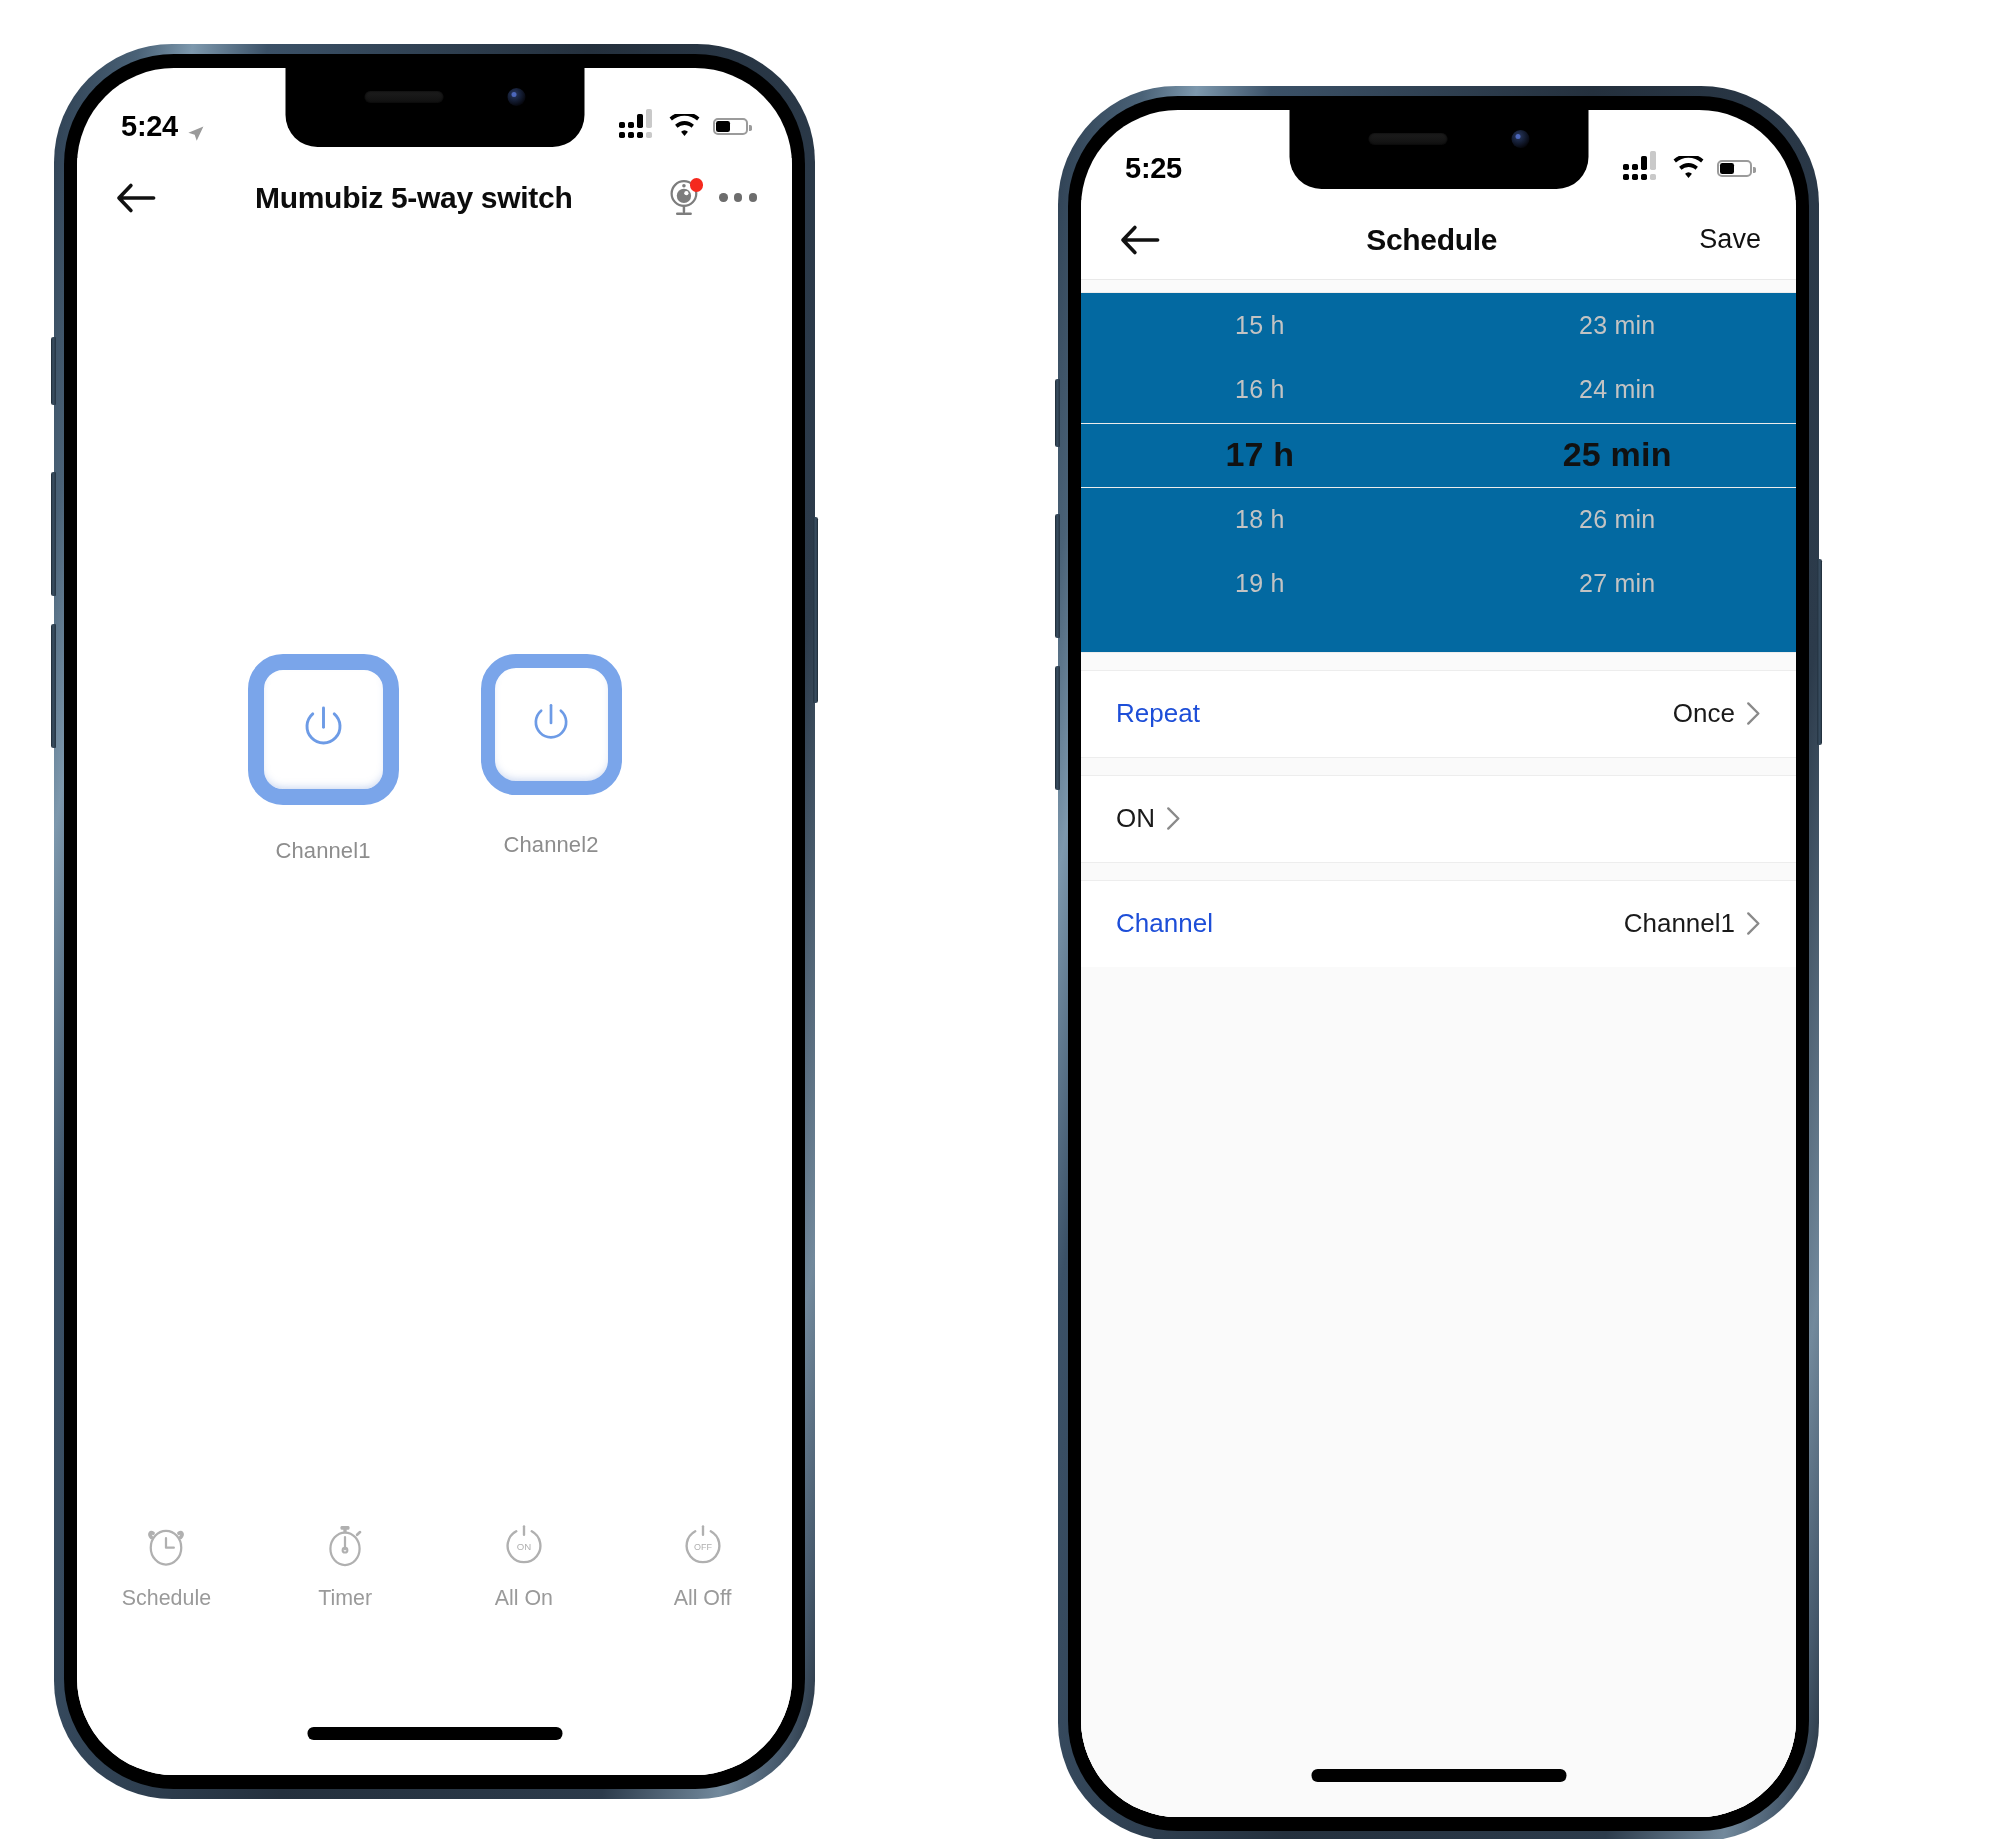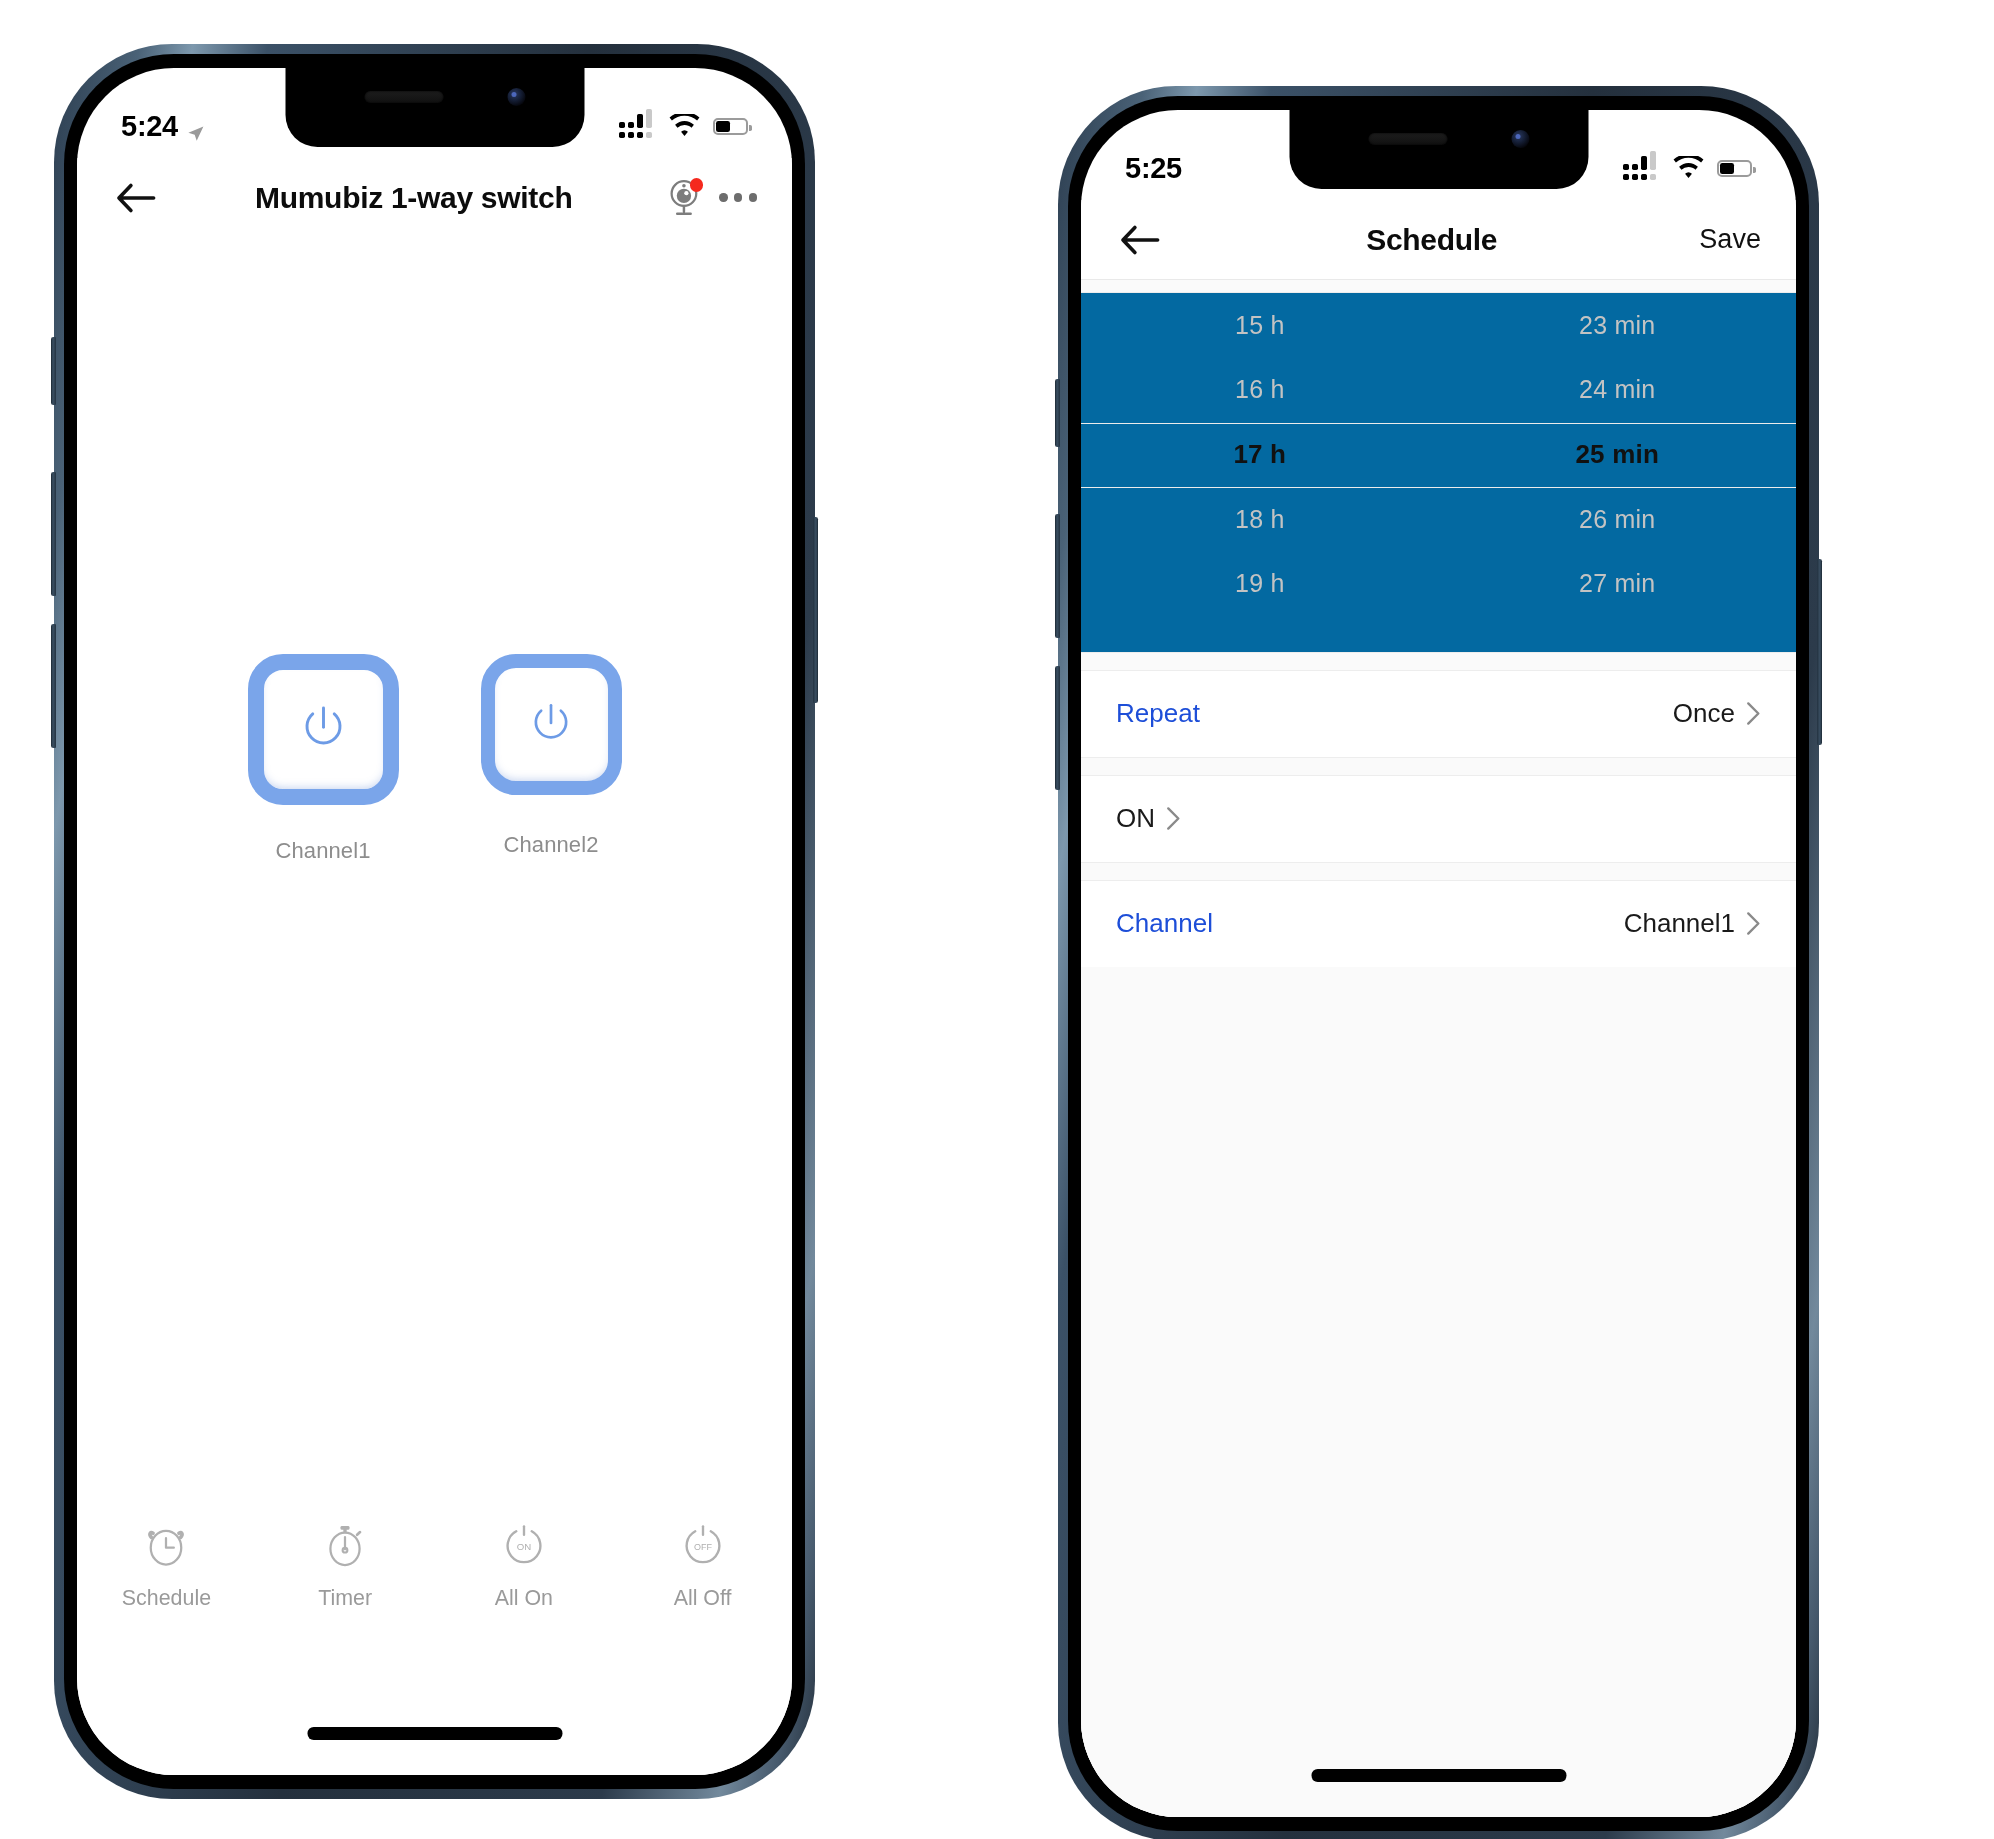--- a/index.html
+++ b/index.html
@@ -227,7 +227,7 @@
               <path d="M14 3 L3.5 14 L14 25 M3.5 14 H34" stroke="#111" stroke-width="3.2" fill="none" stroke-linecap="round" stroke-linejoin="round"></path>
             </svg>
           </div>
-          <div class="nav-title">Mumubiz 1-way switch</div>
+          <div class="nav-title">Mumubiz 5-way switch</div>
           <div class="nav-right">
             <span class="dev-icon">
               <svg width="35" height="37" viewBox="0 0 31 33">

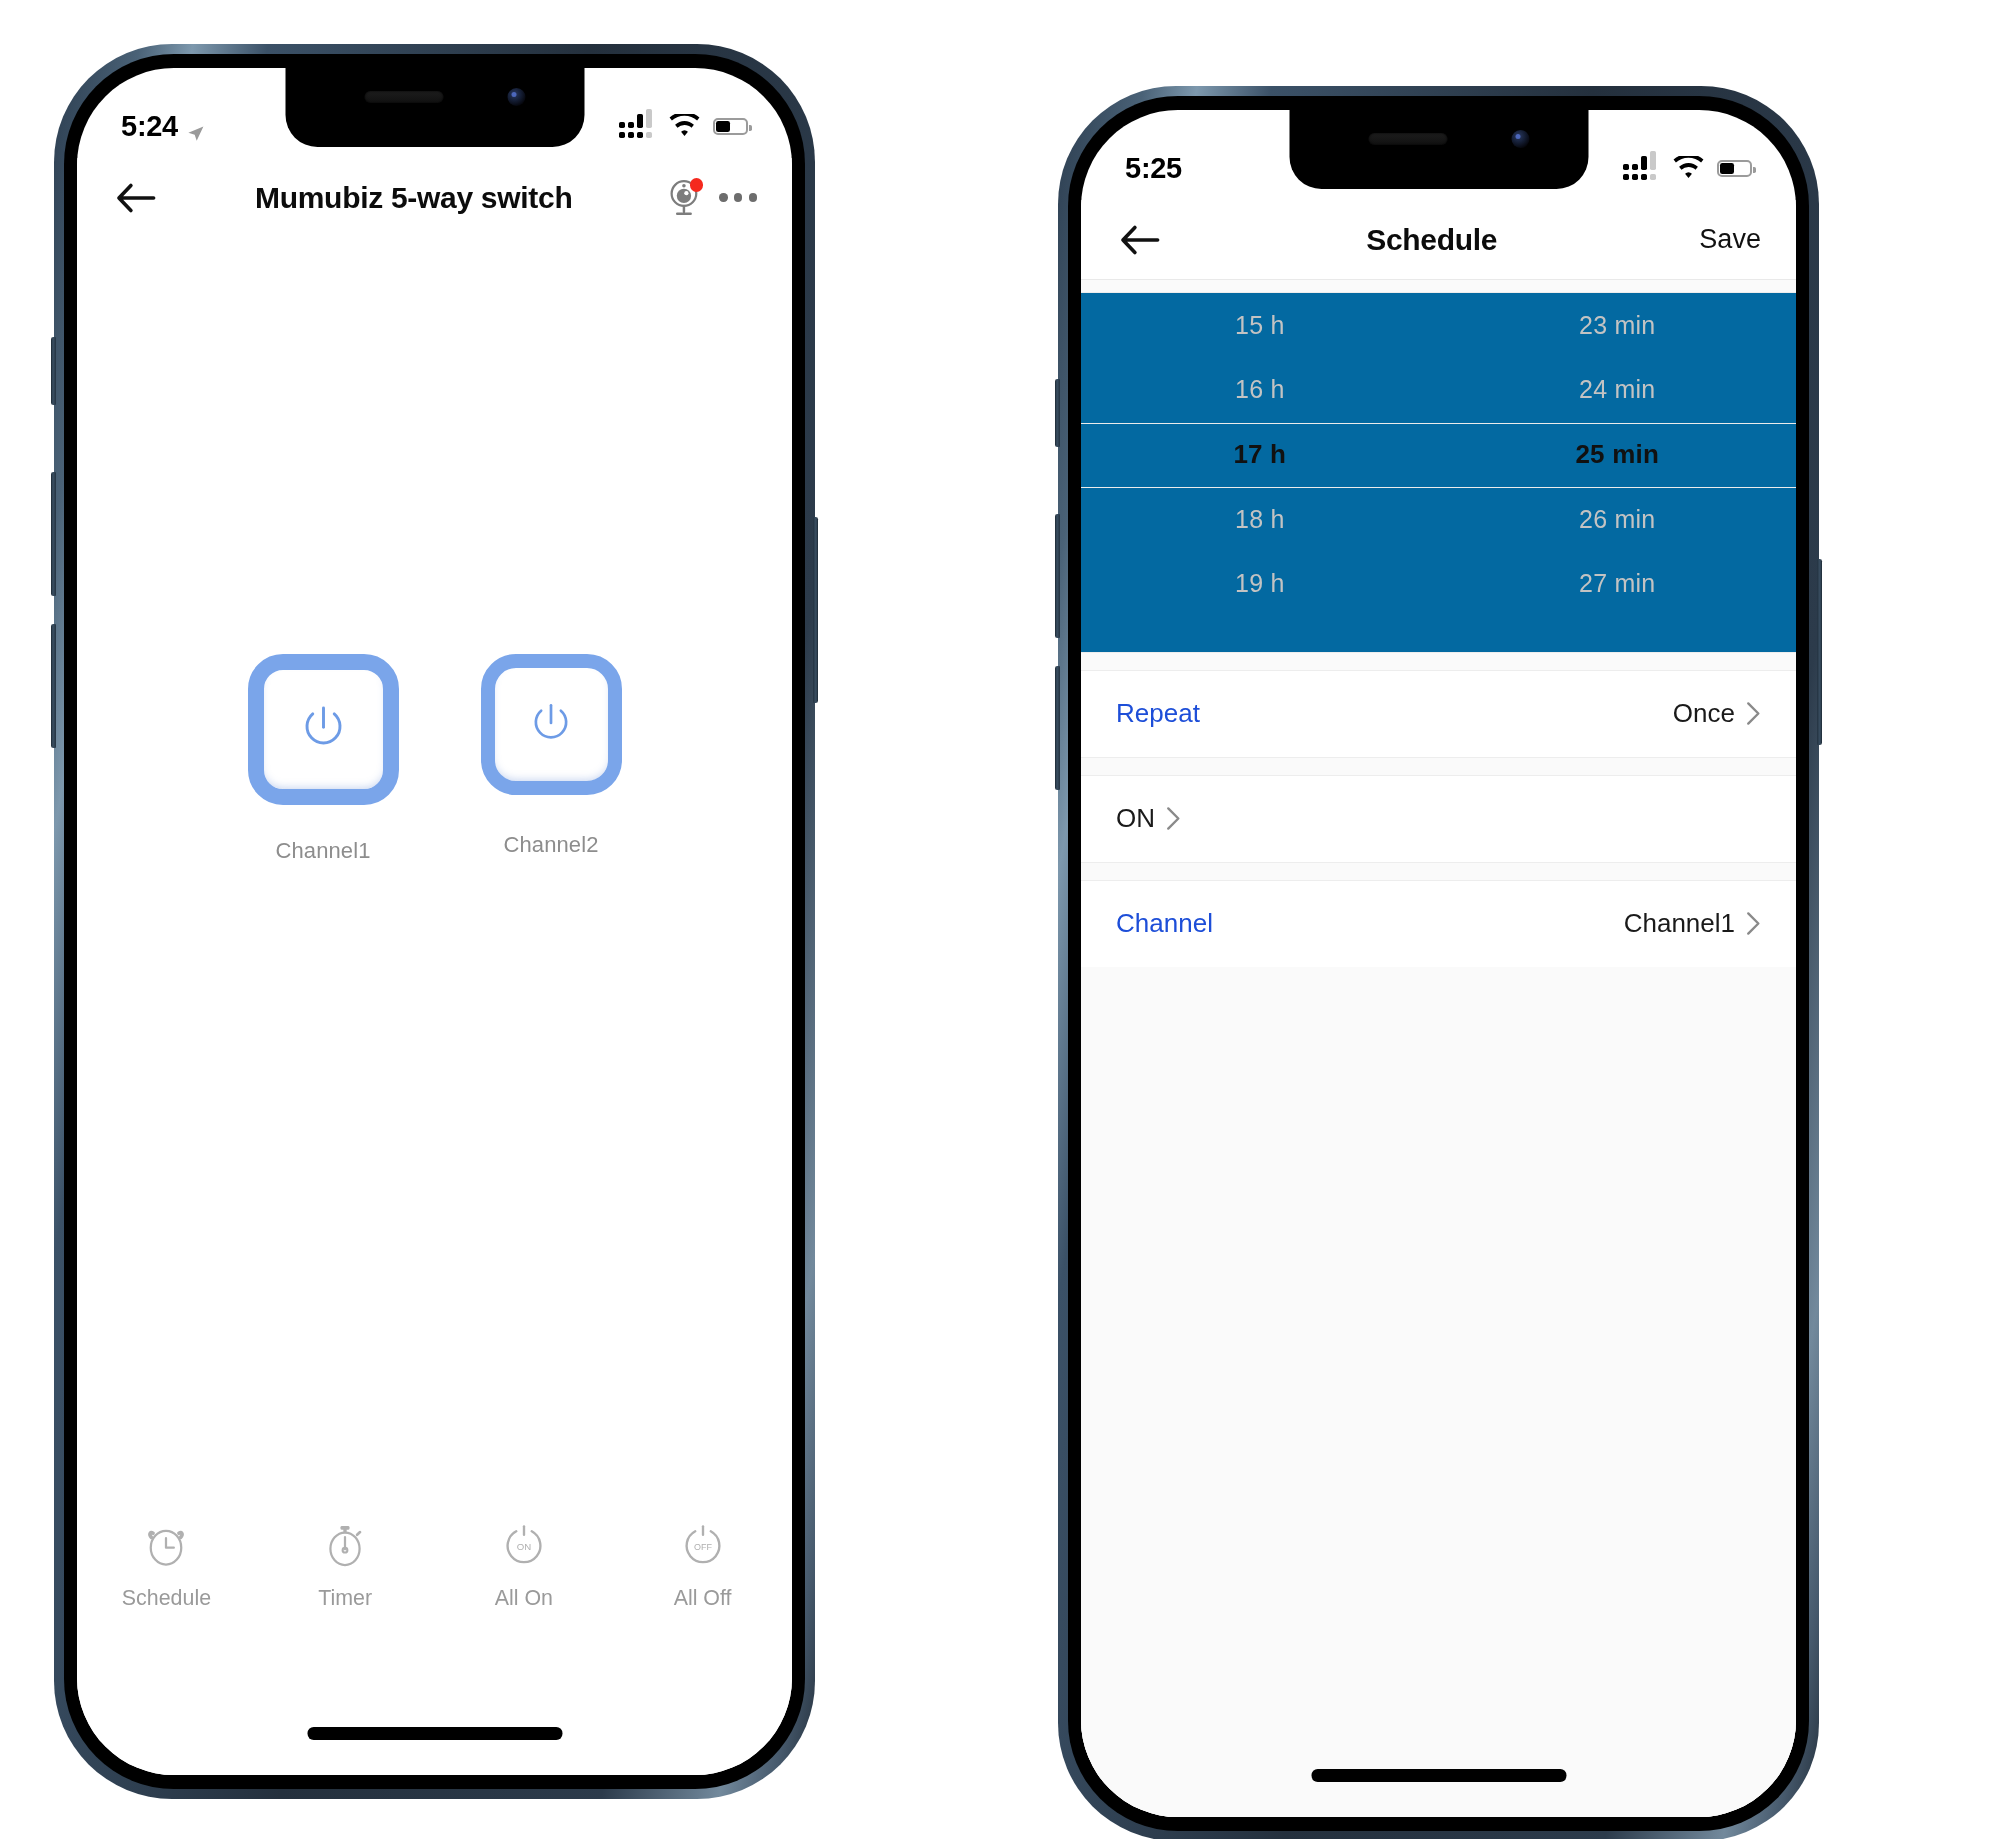--- a/index.html
+++ b/index.html
@@ -143,7 +143,7 @@
     display:flex; align-items:center; justify-content:center;
     font-size: 25px; color: #c3c3c3; letter-spacing: 0.2px;
   }
-  .pick-item.selected { color:#111; font-weight:700; font-size: 26px; }
+  .pick-item.selected { color:#111; font-weight:700; font-size: 34px; }
   .pick-line { position:absolute; left:0; right:0; height:1.1px; background:#ececec; }
   .pick-line.top { top: 130px; }
   .pick-line.bot { top: 194px; }

